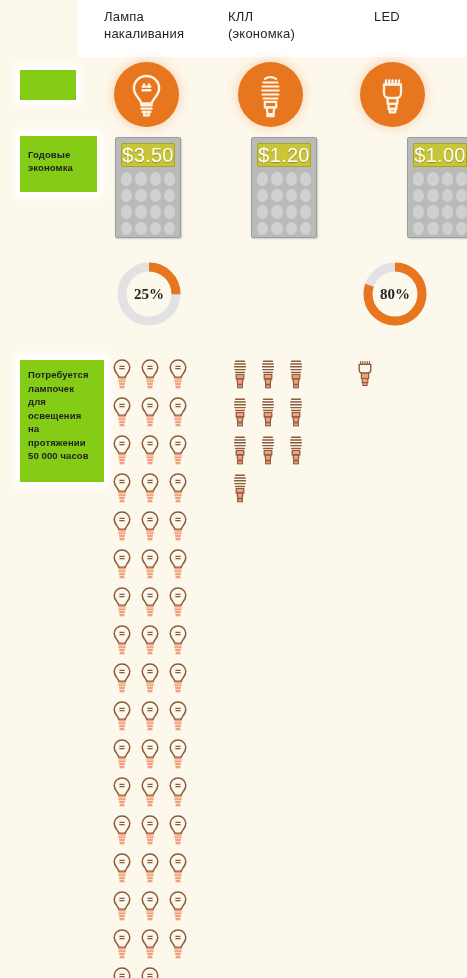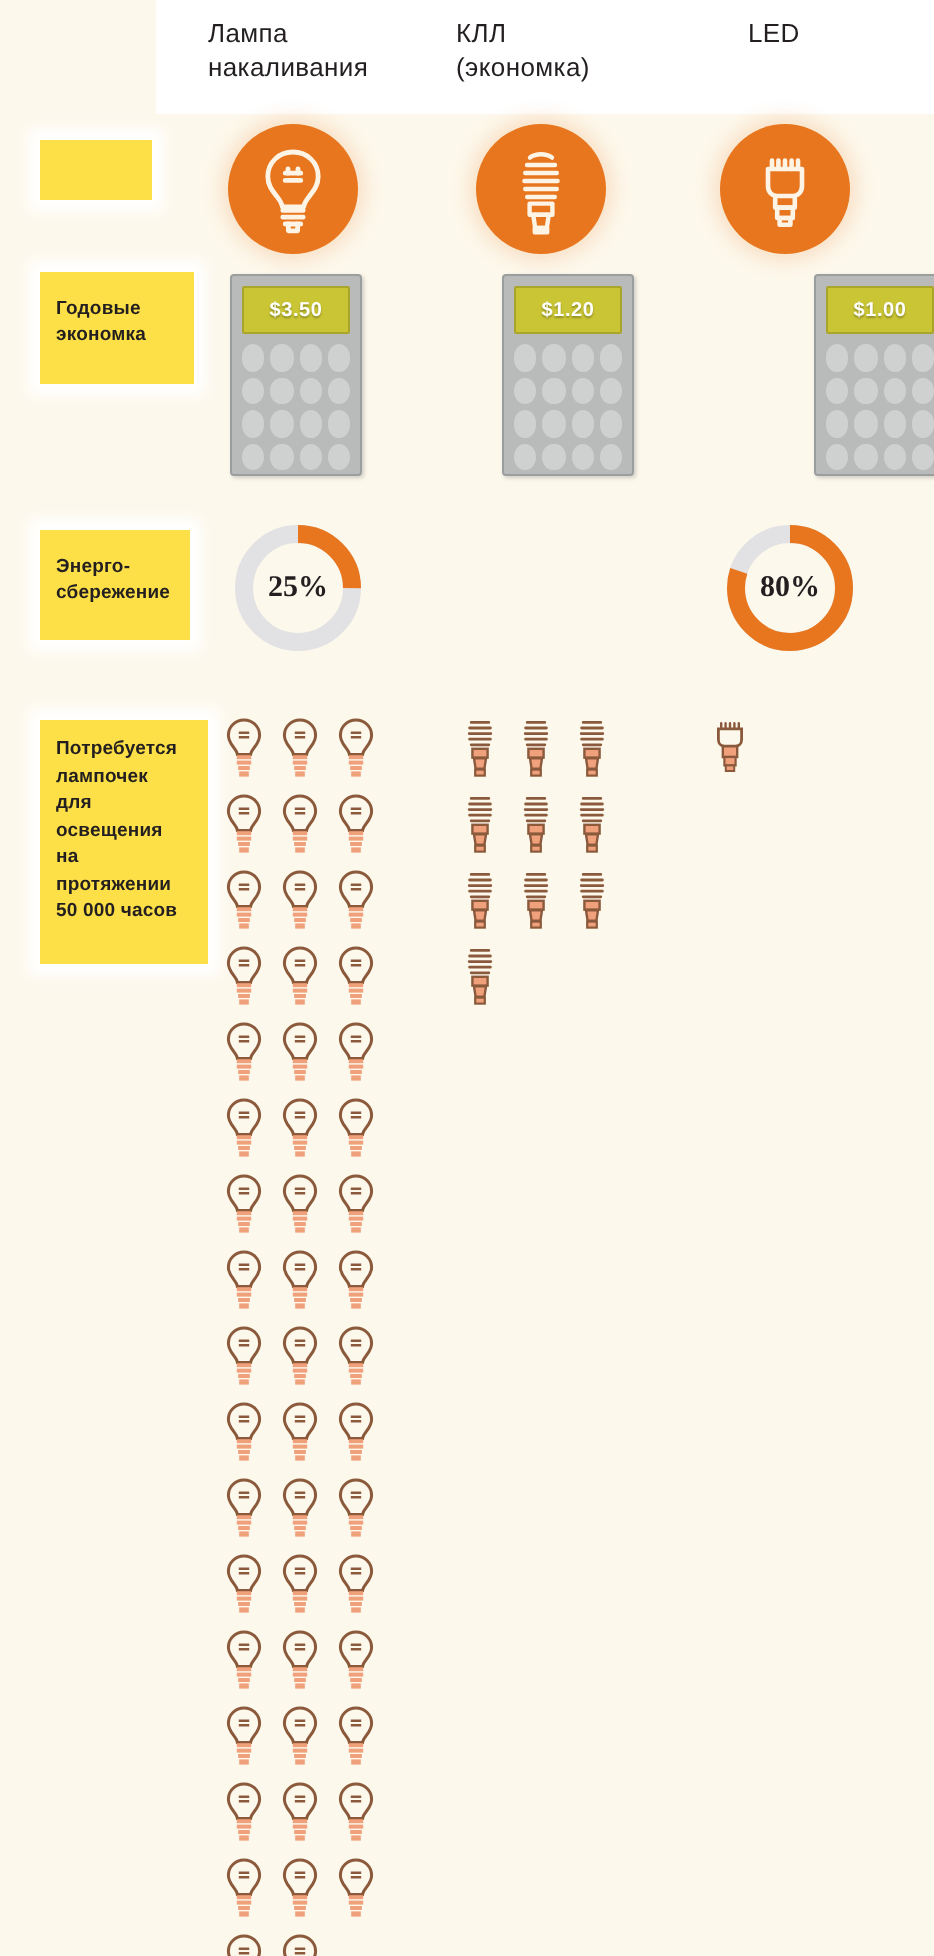--- a/index.html
+++ b/index.html
@@ -27,7 +27,7 @@
 
   
   .chip{
-    position:absolute;background:#fde047;
+    position:absolute;background:#84cc16;
     box-shadow:0 0 7px 6px #ffffff;
     font-size:9.5px;font-weight:bold;color:#231f20;
     line-height:13px;letter-spacing:.1px;

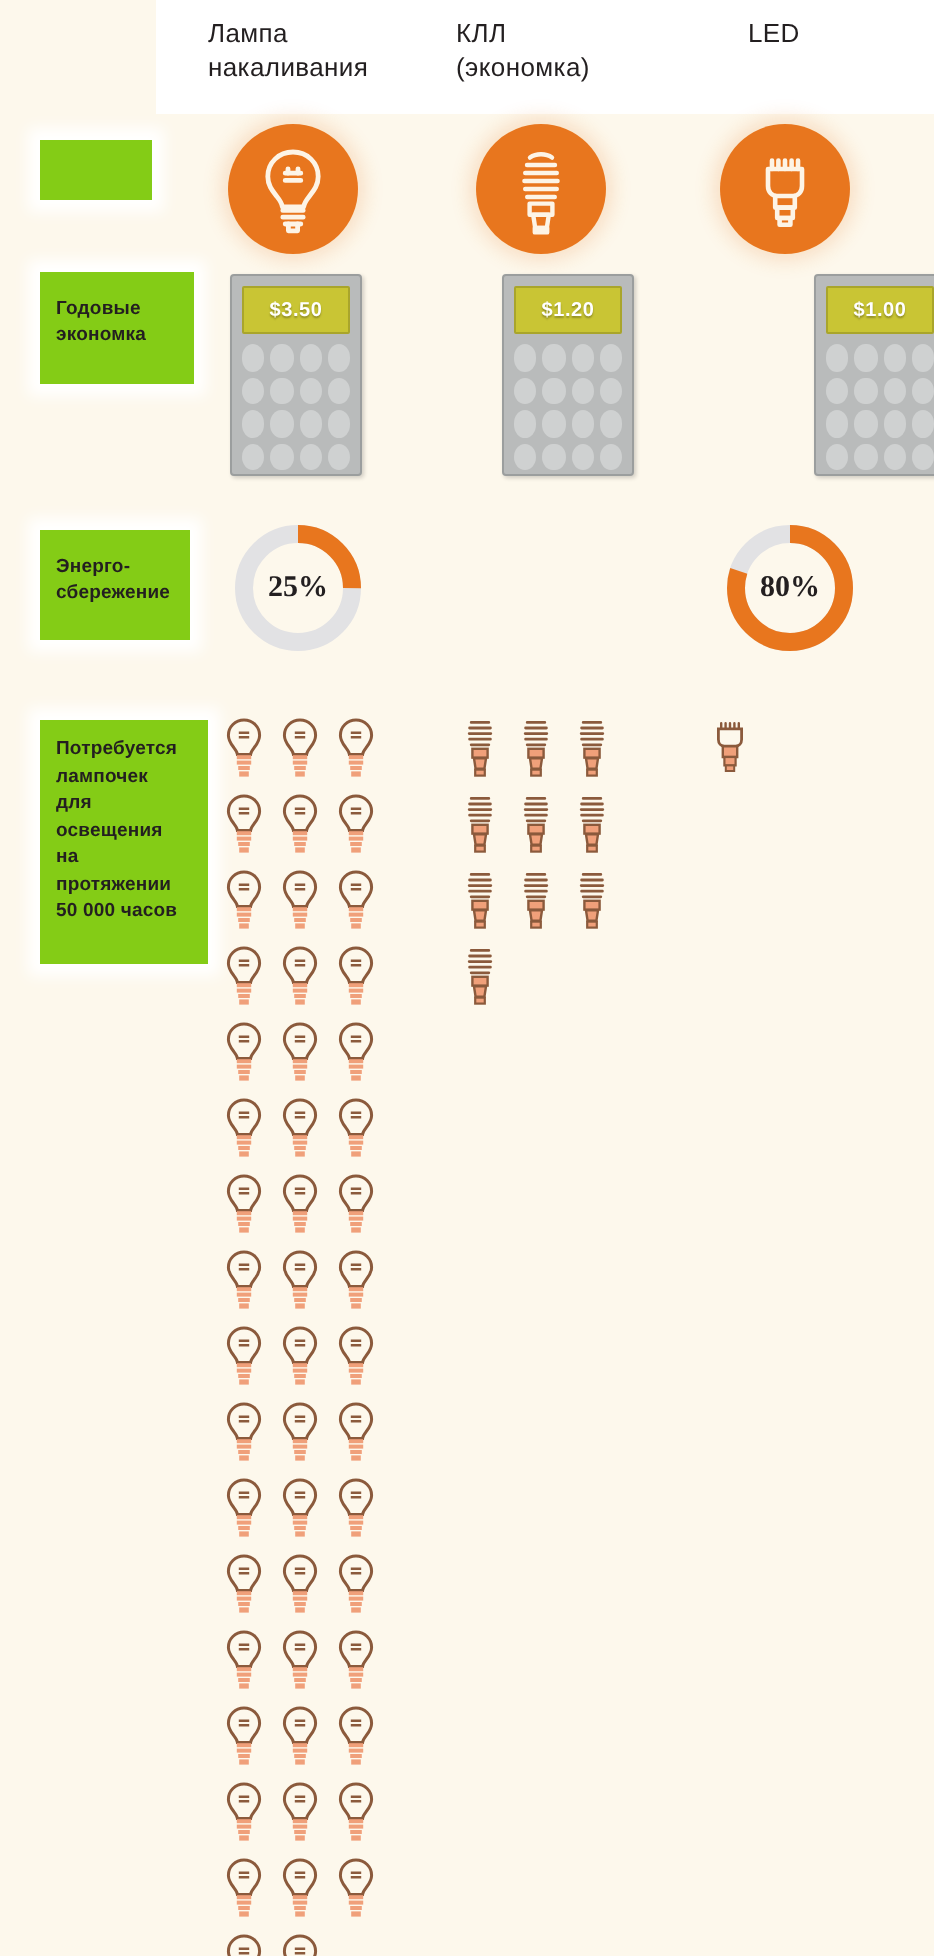--- a/index.html
+++ b/index.html
@@ -63,7 +63,7 @@
     height:22px;background:#c9c534;border:1px solid #a9a52b;
     border-radius:1px;
     display:flex;align-items:center;justify-content:center;
-    color:#ffffff;font-size:10px;font-weight:bold;
+    color:#ffffff;font-size:20px;font-weight:normal;
     text-shadow:0 1px 1px rgba(0,0,0,.28);
     letter-spacing:.3px;
   }

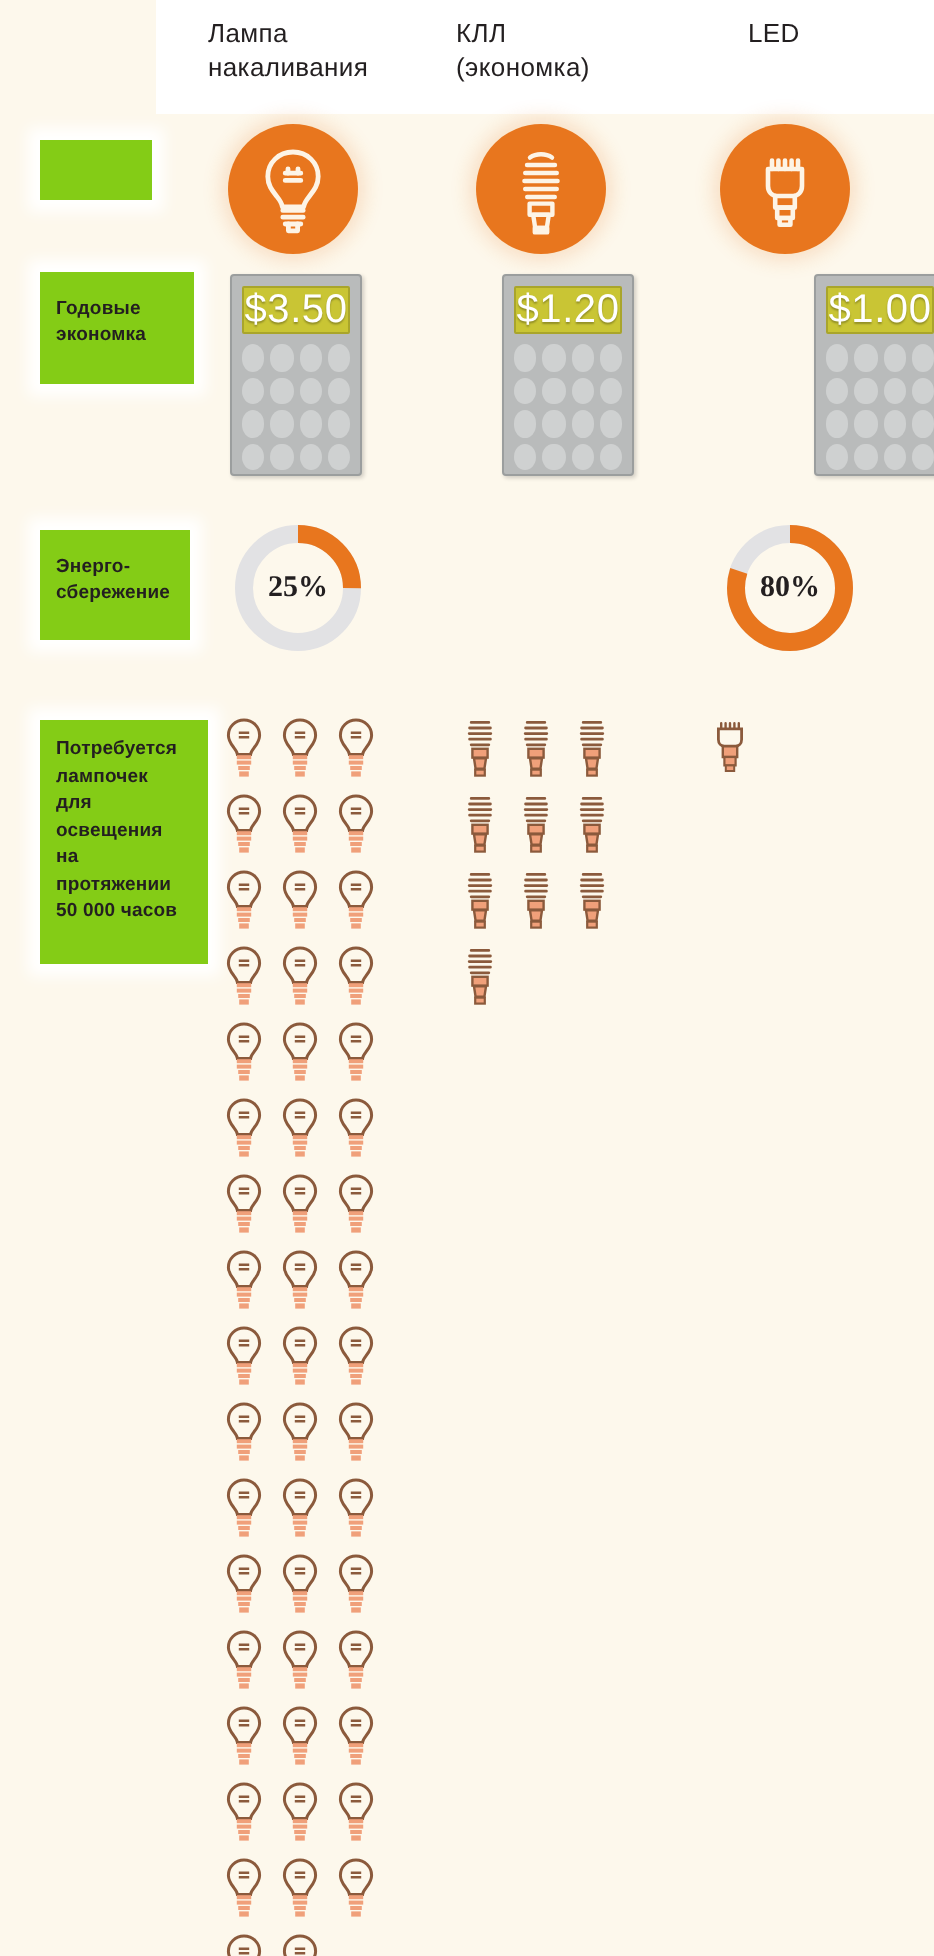--- a/index.html
+++ b/index.html
@@ -155,10 +155,6 @@
     <div>экономка</div>
   </div>
 
-  <div class="chip save">
-    <div>Энерго-</div>
-    <div>сбережение</div>
-  </div>
 
   <div class="chip count">
     <div>Потребуется</div>

